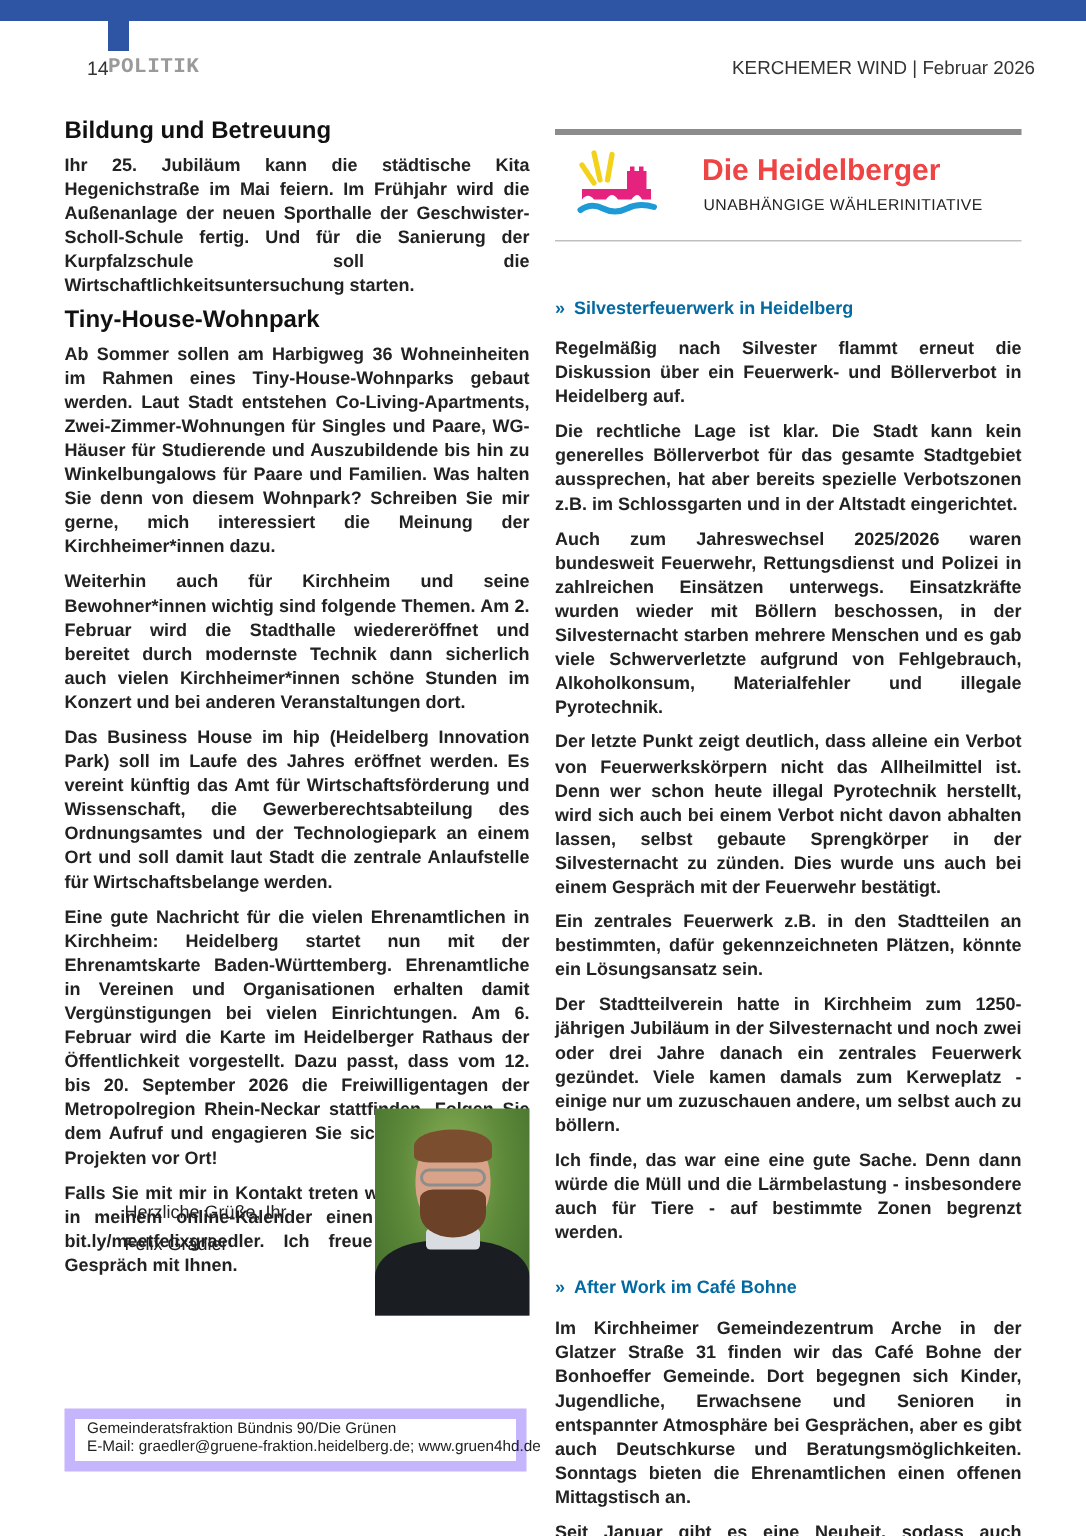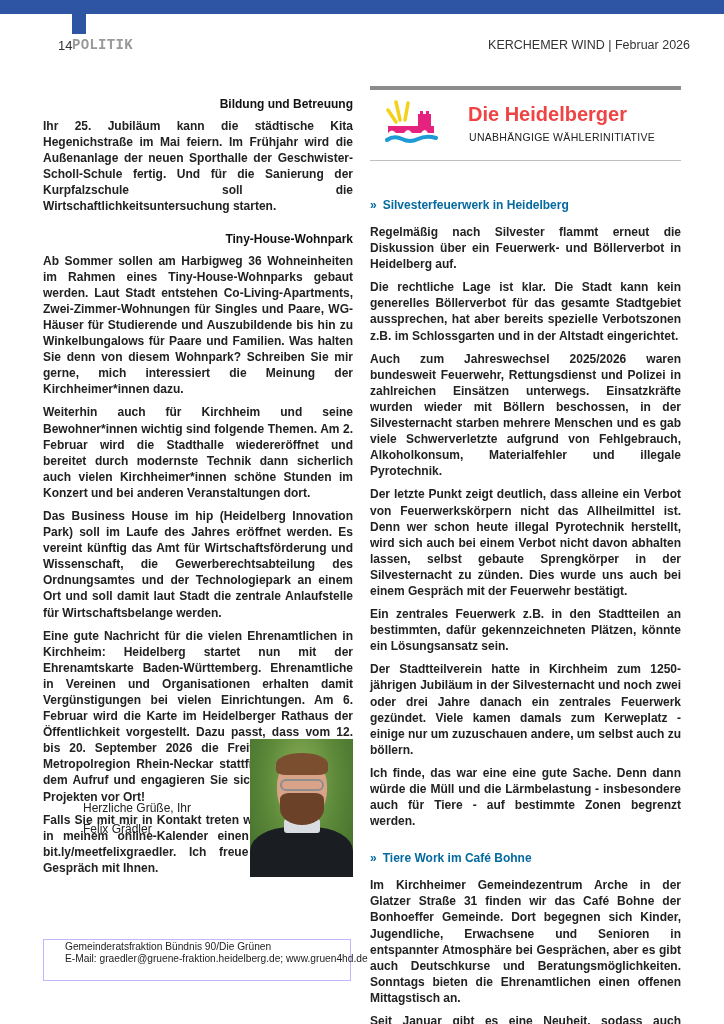--- a/index.html
+++ b/index.html
@@ -18,7 +18,7 @@
     .col-right { position: absolute; left: 370px; top: 86px; width: 311px; }
 
     p { margin: 0 0 7px 0; font-size: 12px; line-height: 16.1px; text-align: justify; hyphens: auto; color: #222; font-weight: bold; }
-    .subhead { font-weight: bold; font-size: 12px; line-height: 16px; margin: 16px 0 6px 0; color: #111; text-align: right; }
+    .subhead { font-weight: bold; font-size: 16px; line-height: 16px; margin: 0 0 6px 0; color: #111; }
 
     .logo-block { position: relative; height: 70px; border-top: 4px solid #8c8c8c; border-bottom: 1px solid #bfbfbf; }
     .logo-icon { position: absolute; left: 14px; top: 10px; width: 54px; height: 46px; }

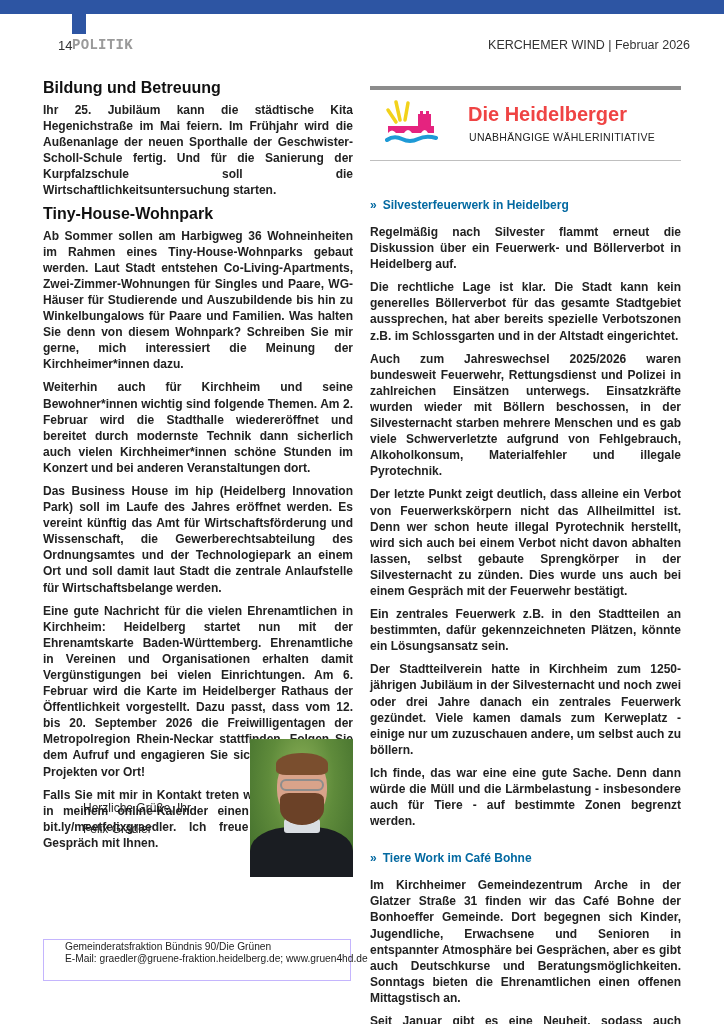--- a/index.html
+++ b/index.html
@@ -113,7 +113,7 @@
   <div style="height: 12px;"></div>
 
   <div class="article-title">
-    <span class="raquo">»</span><span>Tiere Work im Café Bohne</span>
+    <span class="raquo">»</span><span>After Work im Café Bohne</span>
   </div>
   <p>Im Kirchheimer Gemeindezentrum Arche in der Glatzer Straße 31 finden wir das Café Bohne der Bonhoeffer Gemeinde. Dort begegnen sich Kinder, Jugendliche, Erwachsene und Senioren in entspannter Atmosphäre bei Gesprächen, aber es gibt auch Deutschkurse und Beratungsmöglichkeiten. Sonntags bieten die Ehrenamtlichen einen offenen Mittagstisch an.</p>
   <p>Seit Januar gibt es eine Neuheit, sodass auch Berufstätige auf ihre Kosten kommen: Donnerstags zwischen 17:00 Uhr und 20:00 Uhr können Interessierte vorbeikommen und bei etwas Salzigem in netter Atmosphäre plaudern und sich austauschen. Wir waren bei Auftakt von „After Work“ dabei und konnten uns von Kaffee und Kuchen sowie den vielen weiteren leckeren Köstlichkeiten selbst überzeugen.</p>

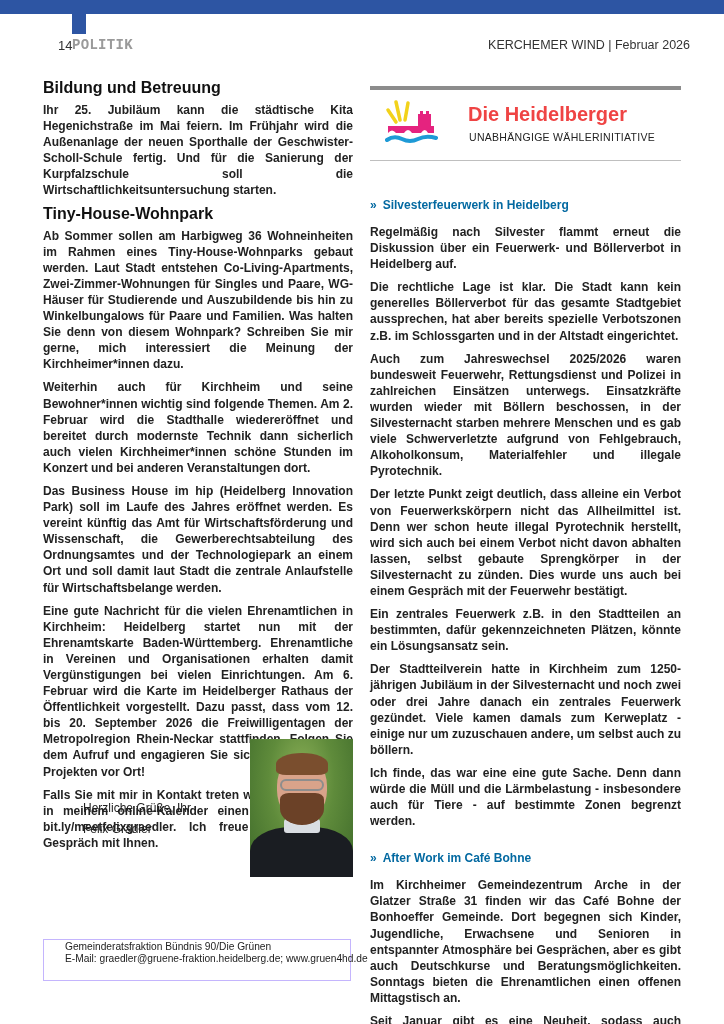--- a/index.html
+++ b/index.html
@@ -39,7 +39,7 @@
 
     .greeting { position: absolute; left: 43px; top: 798px; font-size: 12px; line-height: 21px; color: #222; margin-left: 40px; }
 
-    .contact-box { position: absolute; left: 43px; top: 939px; width: 308px; height: 42px; border: 1px solid #c4b5fd; box-sizing: border-box; padding: 1px 21px; }
+    .contact-box { position: absolute; left: 43px; top: 939px; width: 308px; height: 42px; border: 7px solid #c4b5fd; box-sizing: border-box; padding: 1px 8px; }
     .contact-box div { font-size: 10.2px; line-height: 11.5px; color: #222; white-space: nowrap; }
   </style>
 </head>

